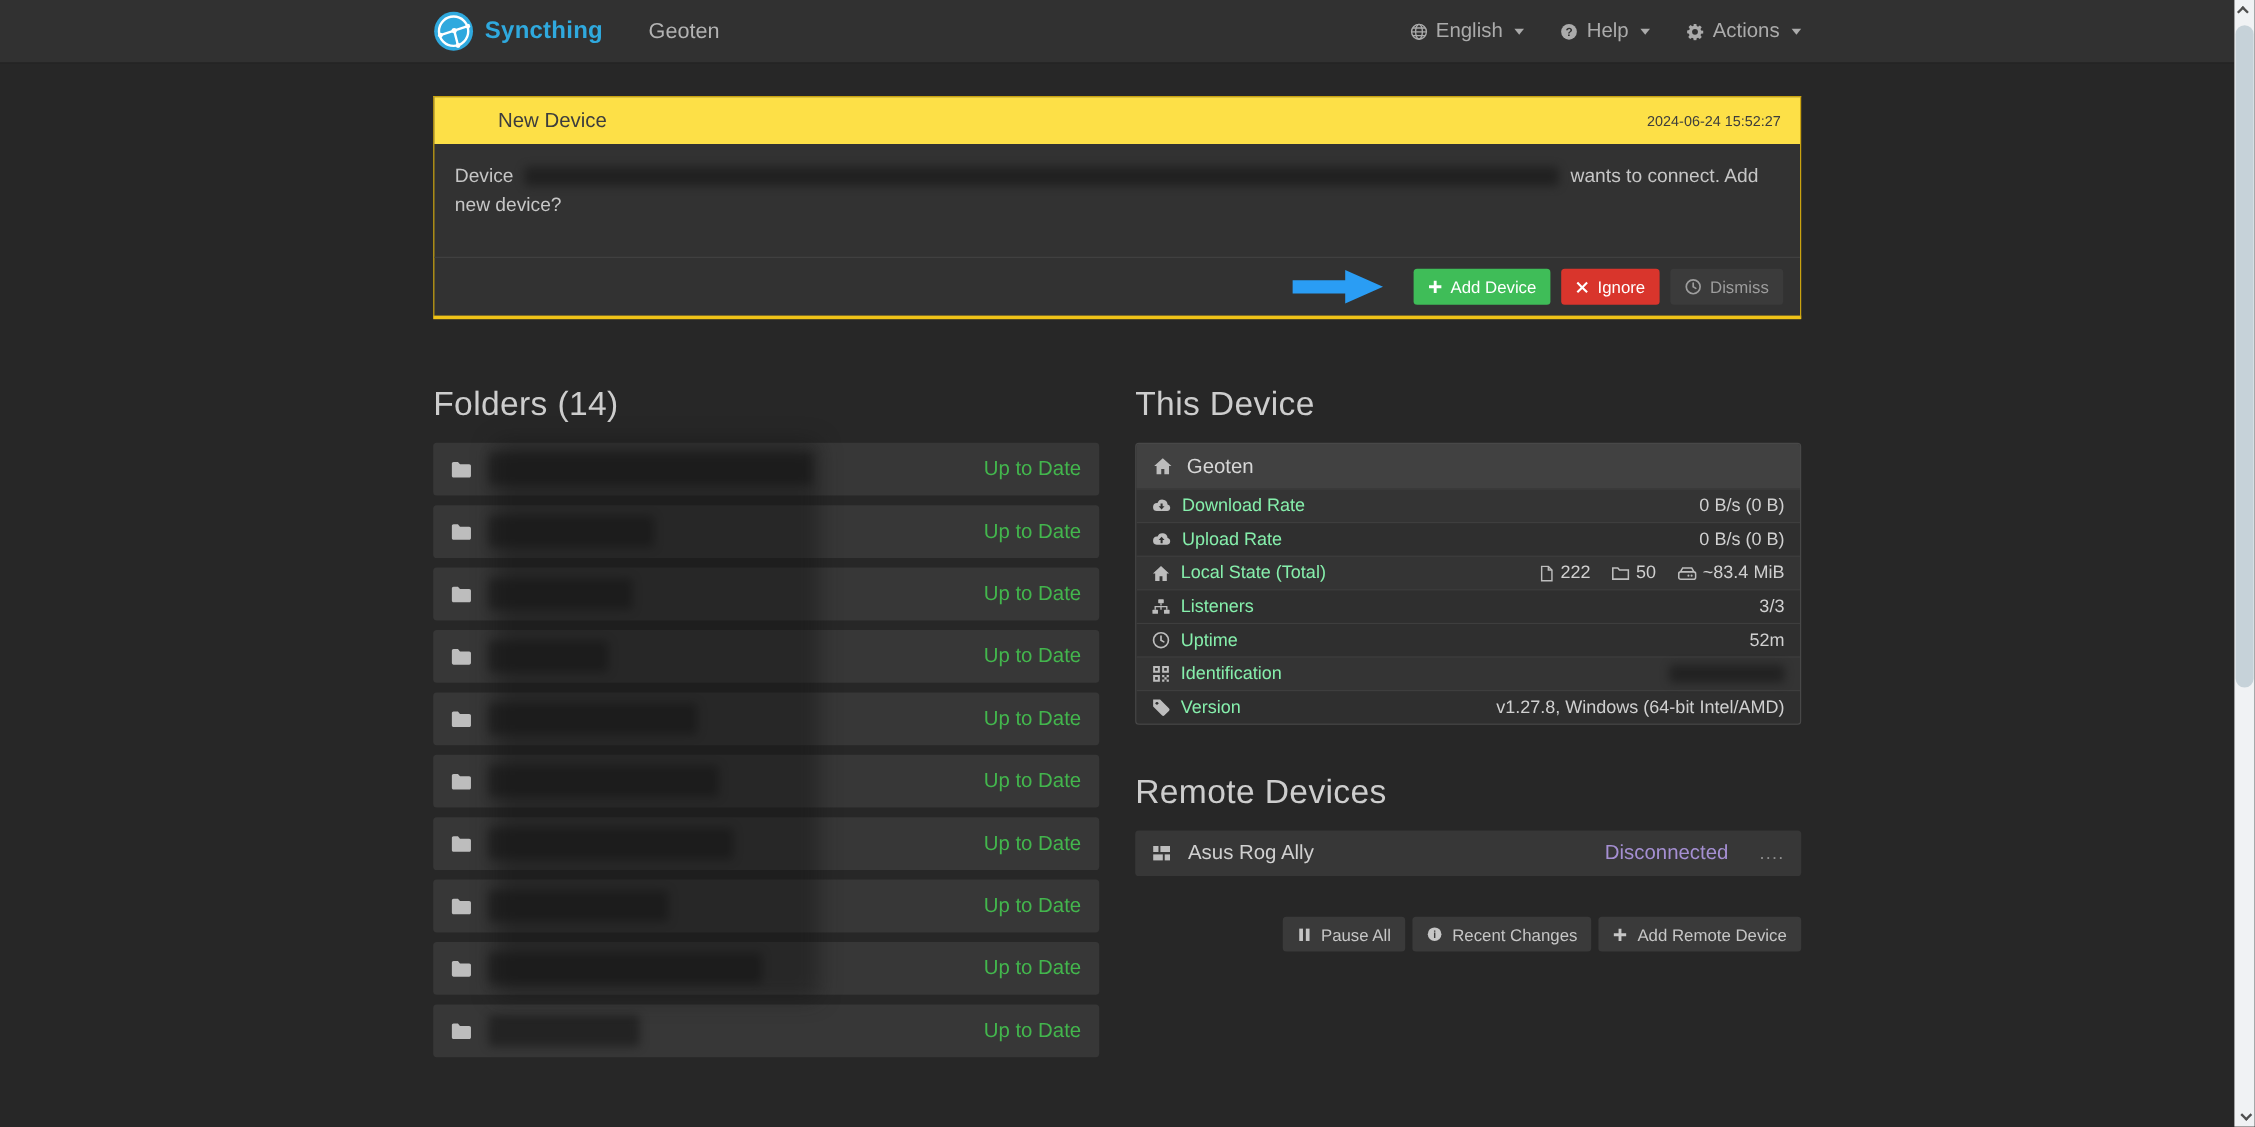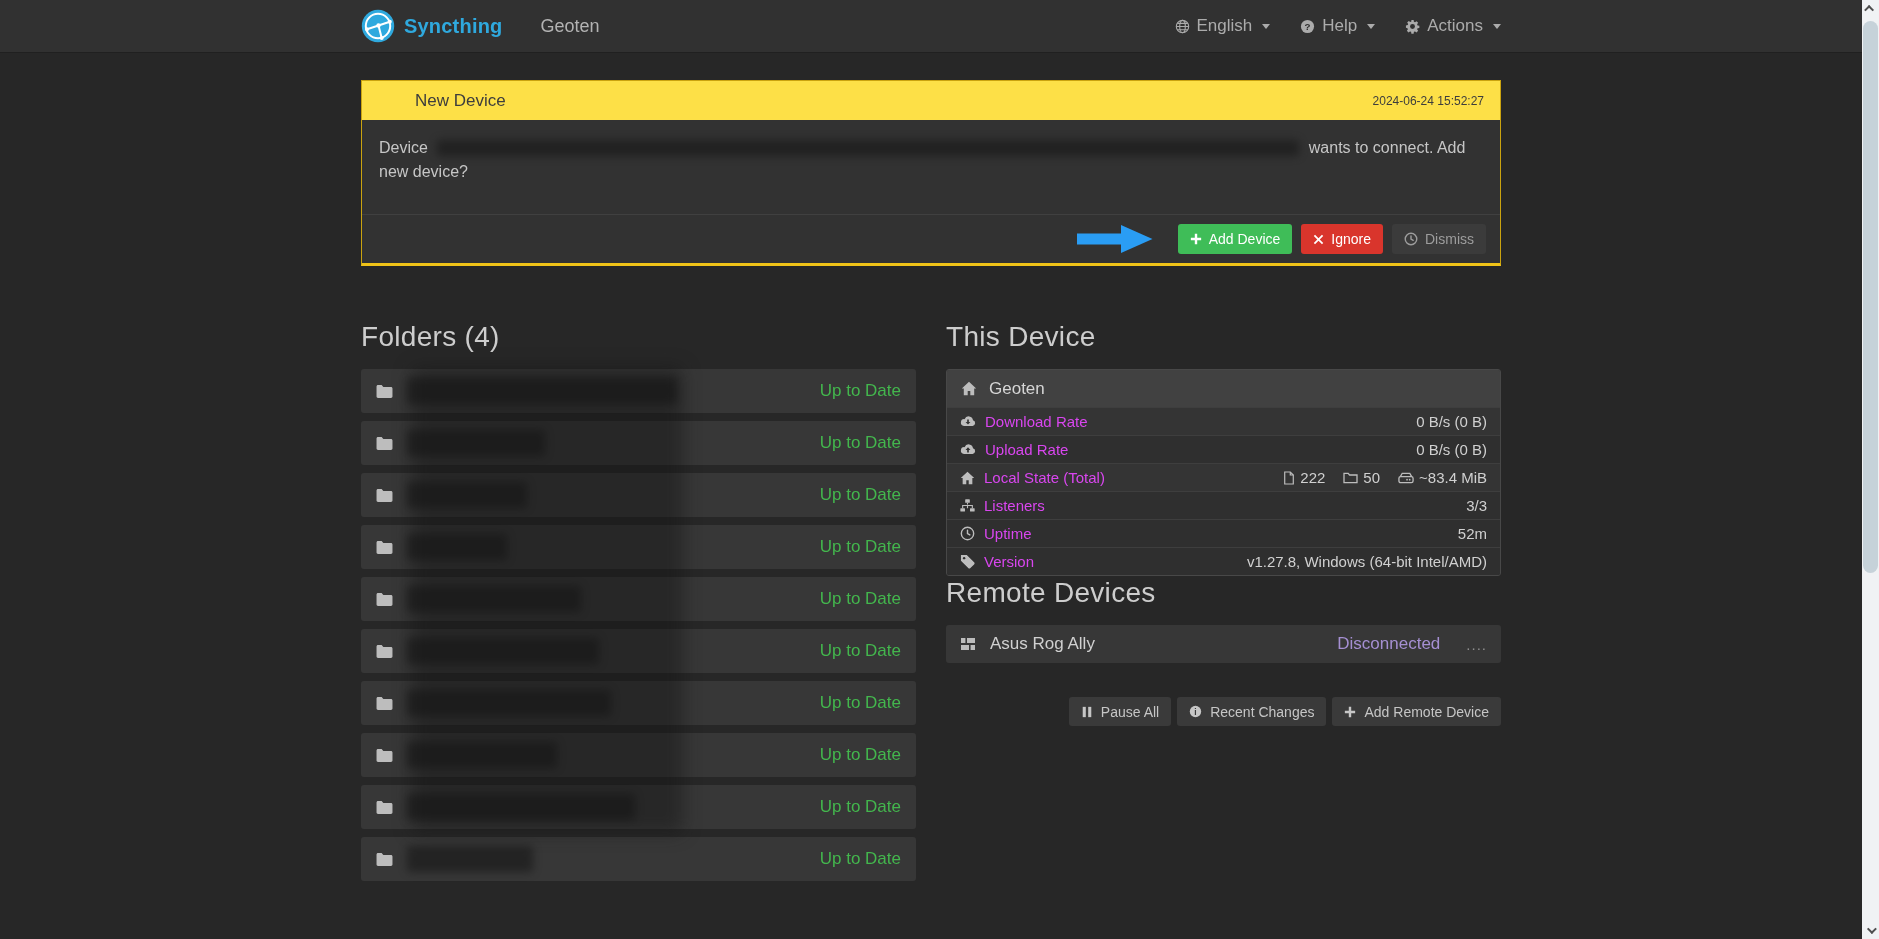--- a/index.html
+++ b/index.html
@@ -206,7 +206,7 @@
     <div class="columns">
 
       <div class="col">
-        <div class="section-h">Folders (4)</div>
+        <div class="section-h">Folders (14)</div>
         <div class="folder-list">
 
           <div class="frow">

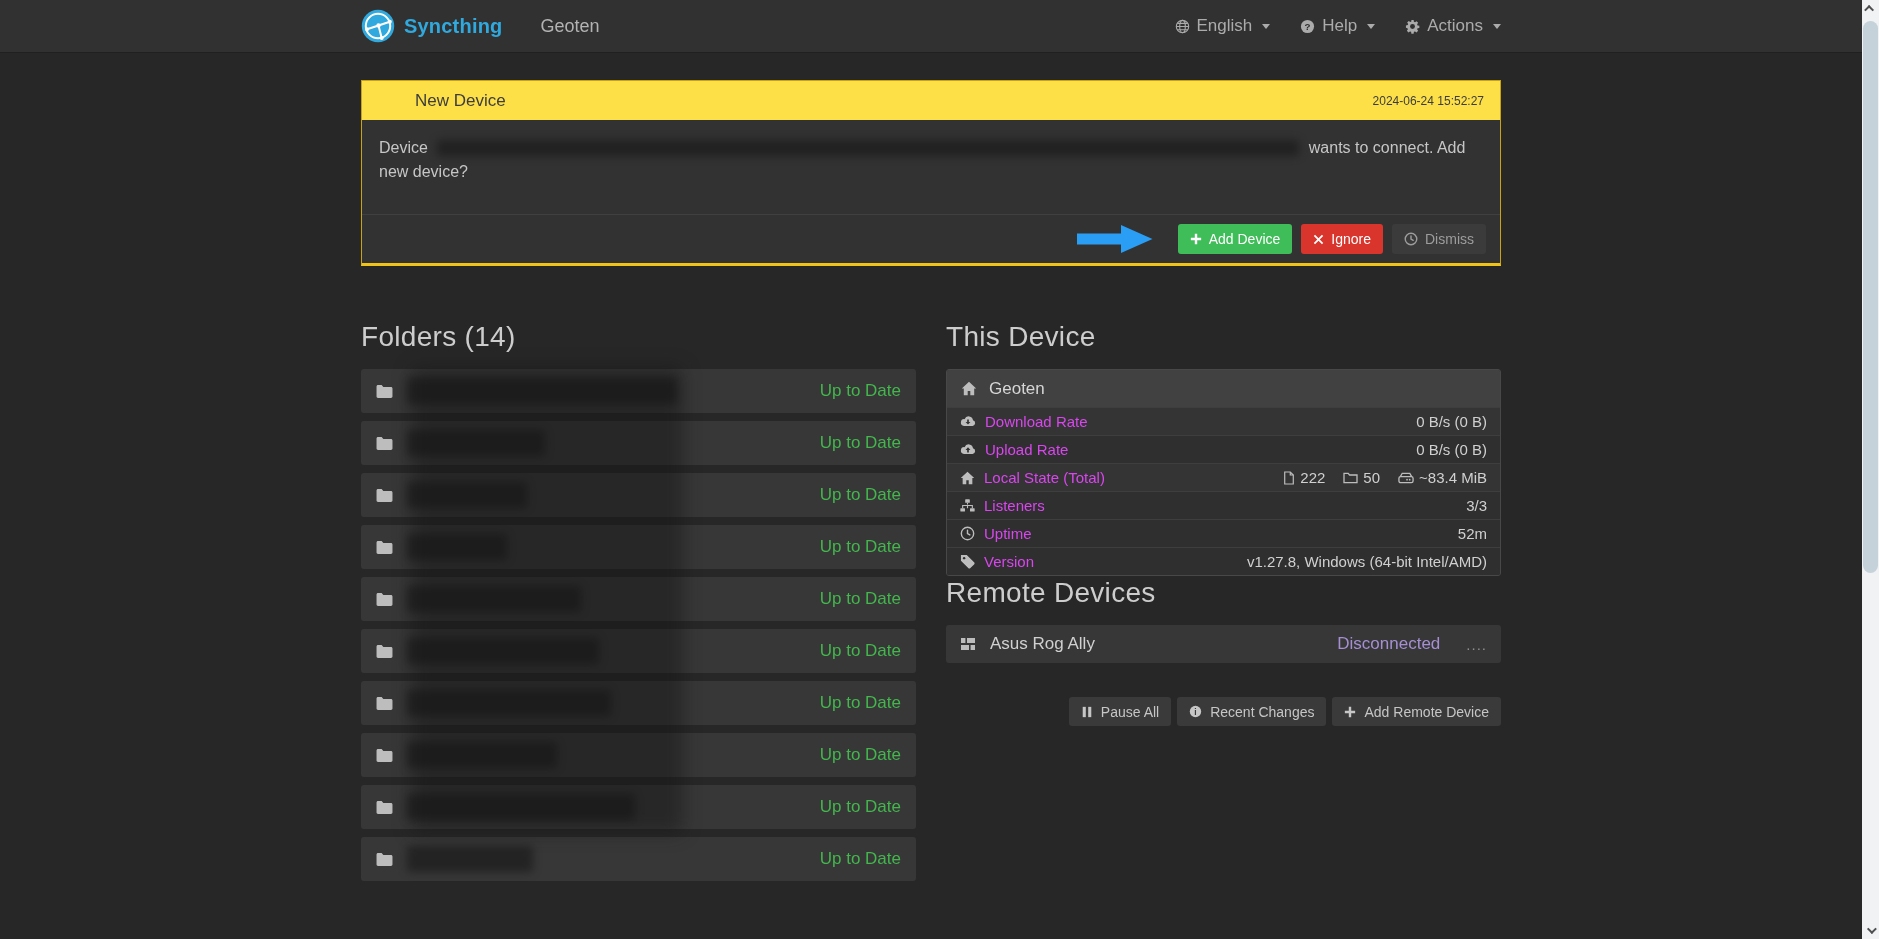--- a/index.html
+++ b/index.html
@@ -67,7 +67,7 @@
   .drow { height:28px; display:flex; align-items:center; padding:0 13px; gap:9px; border-top:1px solid #3e3e3e; font-size:15px; }
   .drow.odd  { background:#343434; }
   .drow.even { background:#2f2f2f; }
-  .dlabel { color:#d946ef; }
+  .dlabel { color:#86efac; }
   .dvalue { margin-left:auto; color:#d0d0d0; display:flex; align-items:center; gap:5px; }
   .segitem { display:inline-flex; align-items:center; gap:5px; margin-left:13px; }
   .redact-small { width:96px; height:15px; }

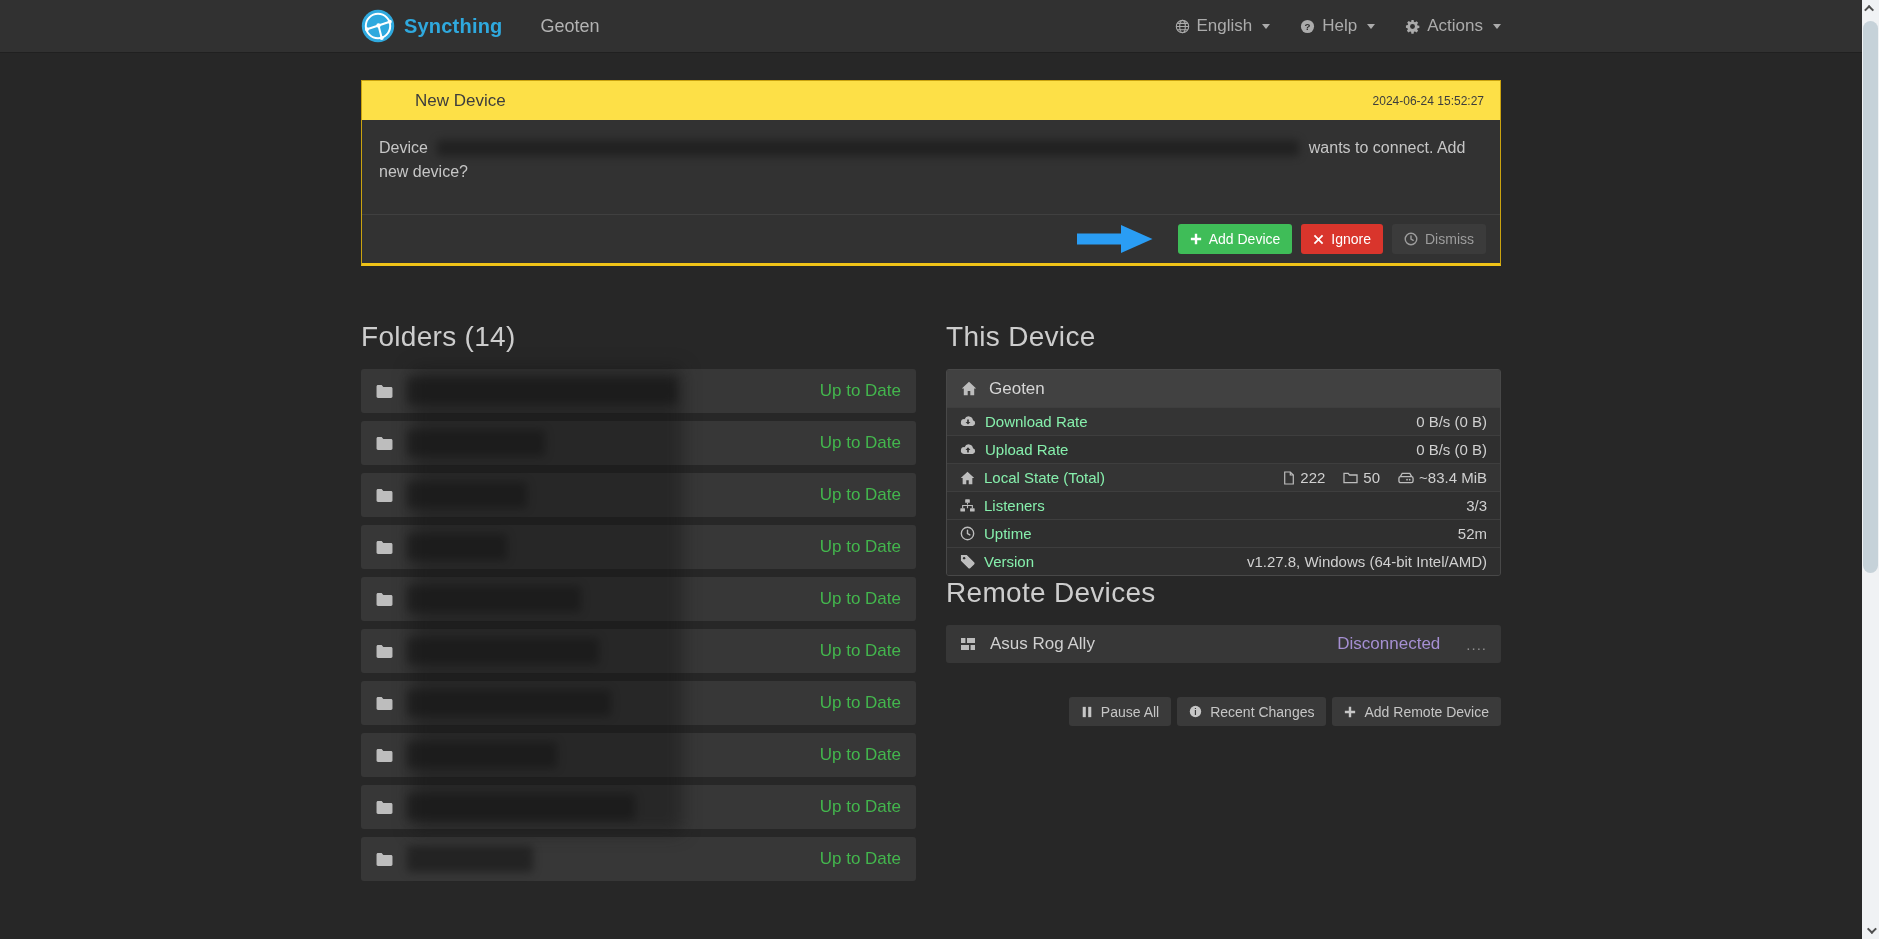--- a/index.html
+++ b/index.html
@@ -433,6 +433,17 @@
             <span class="dvalue">52m</span>
           </div>
 
+          <div class="drow odd">
+            <span class="icon dim">
+                <svg width="15" height="15" viewBox="0 0 16 16" fill="currentColor">
+                  <path d="M1 1h6v6H1zm1.8 1.8v2.4h2.4V2.8zM9 1h6v6H9zm1.8 1.8v2.4h2.4V2.8zM1 9h6v6H1zm1.8 1.8v2.4h2.4v-2.4zM9 9h2v2H9zm4 0h2v2h-2zm-2 2h2v2h-2zm-2 2h2v2H9zm4 0h2v2h-2z"></path>
+                </svg>
+              </span>
+            <span class="dlabel">Identification</span>
+            <span class="dvalue">
+                <span class="redact redact-small"></span>
+              </span>
+          </div>
 
           <div class="drow even">
             <span class="icon dim">

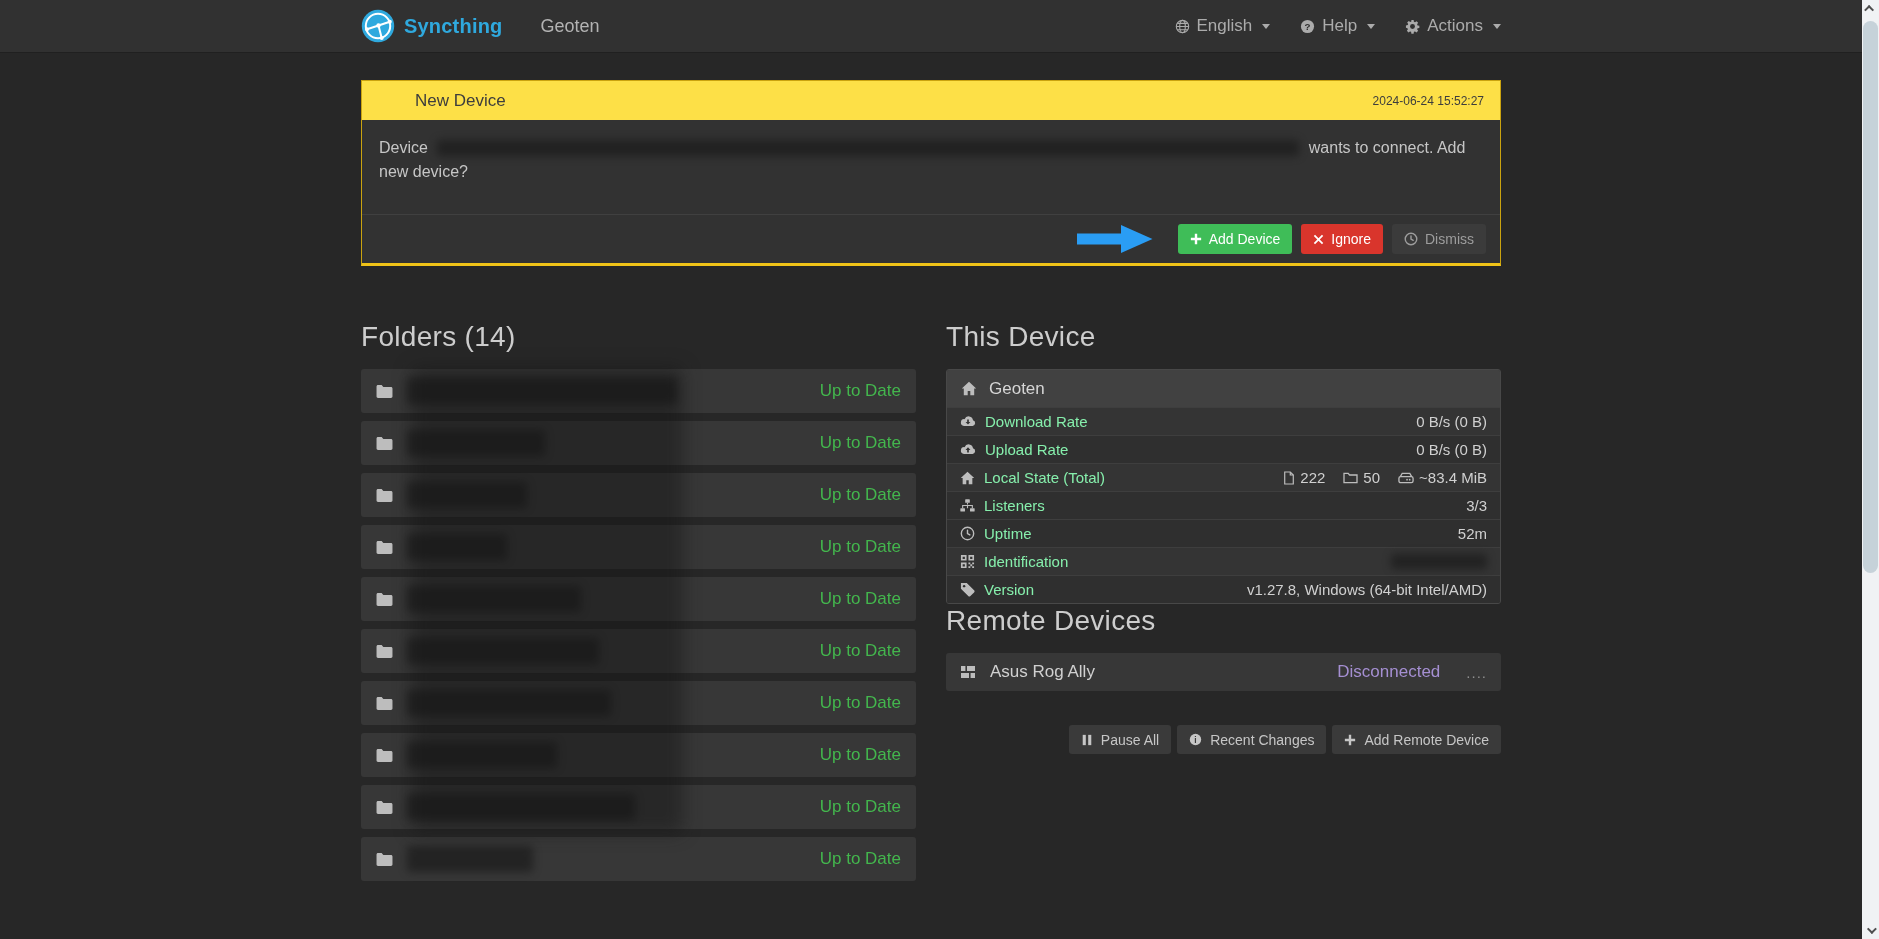--- a/index.html
+++ b/index.html
@@ -73,7 +73,7 @@
   .redact-small { width:96px; height:15px; }
 
   
-  .remote-h { }
+  .remote-h { margin-top:39px; }
   .rdev-row { height:38px; background:#373737; border-radius:3px; display:flex; align-items:center; padding:0 14px; gap:14px; cursor:pointer; }
   .rname { flex:1; font-size:17px; color:#d0d0d0; }
   .rstatus { font-size:17px; }

